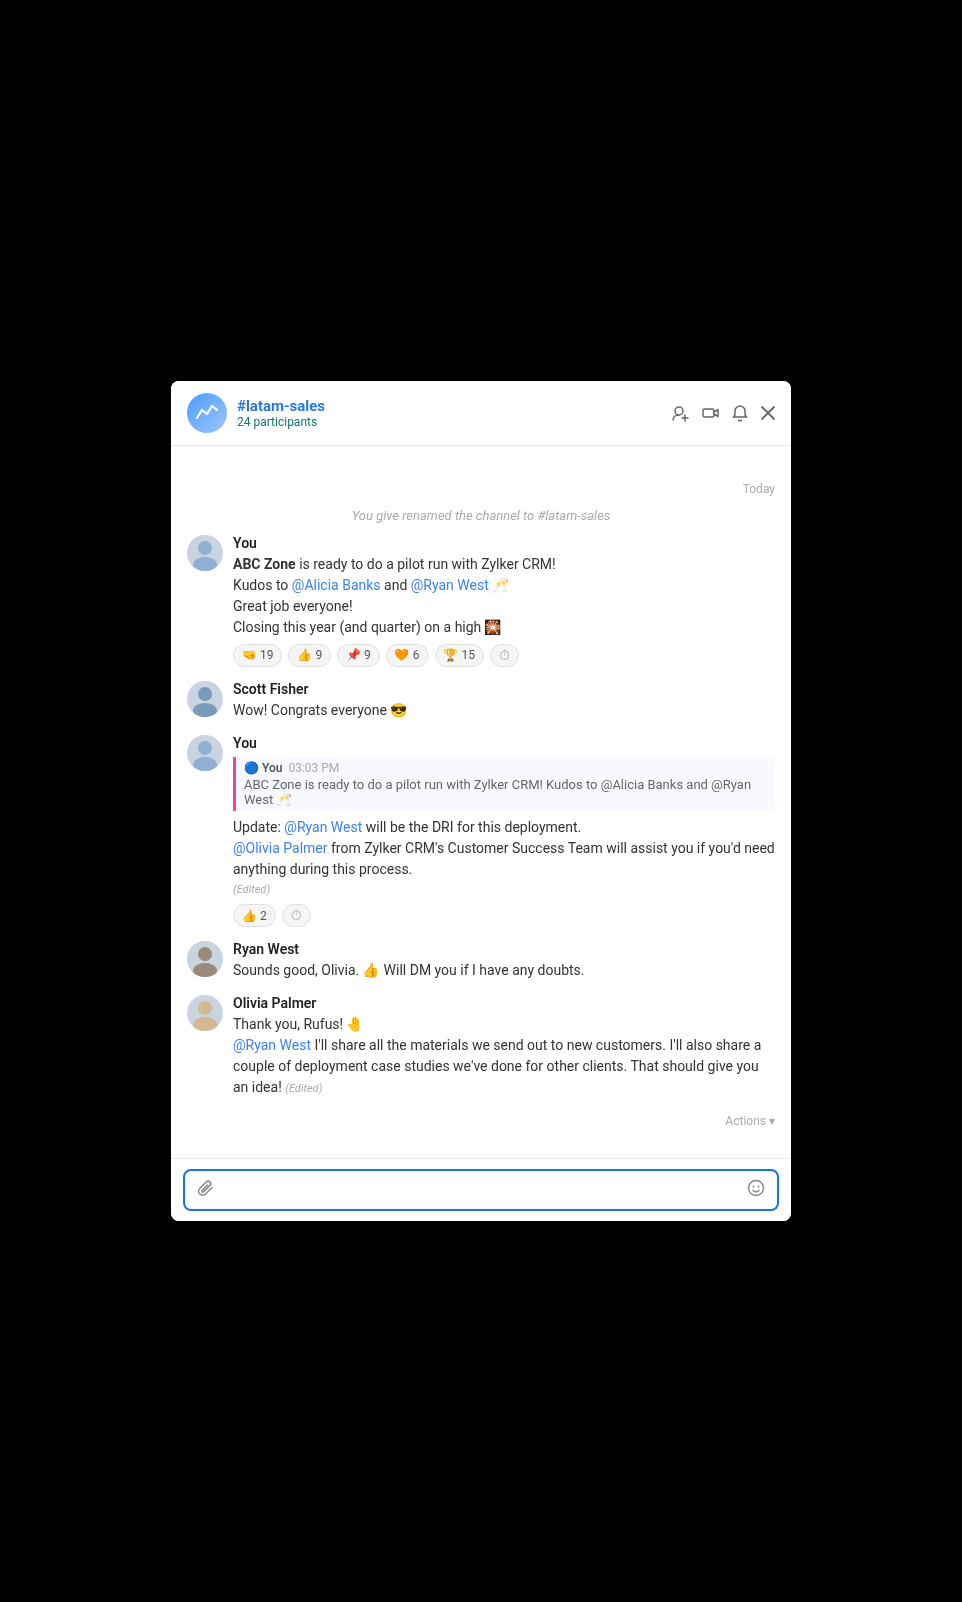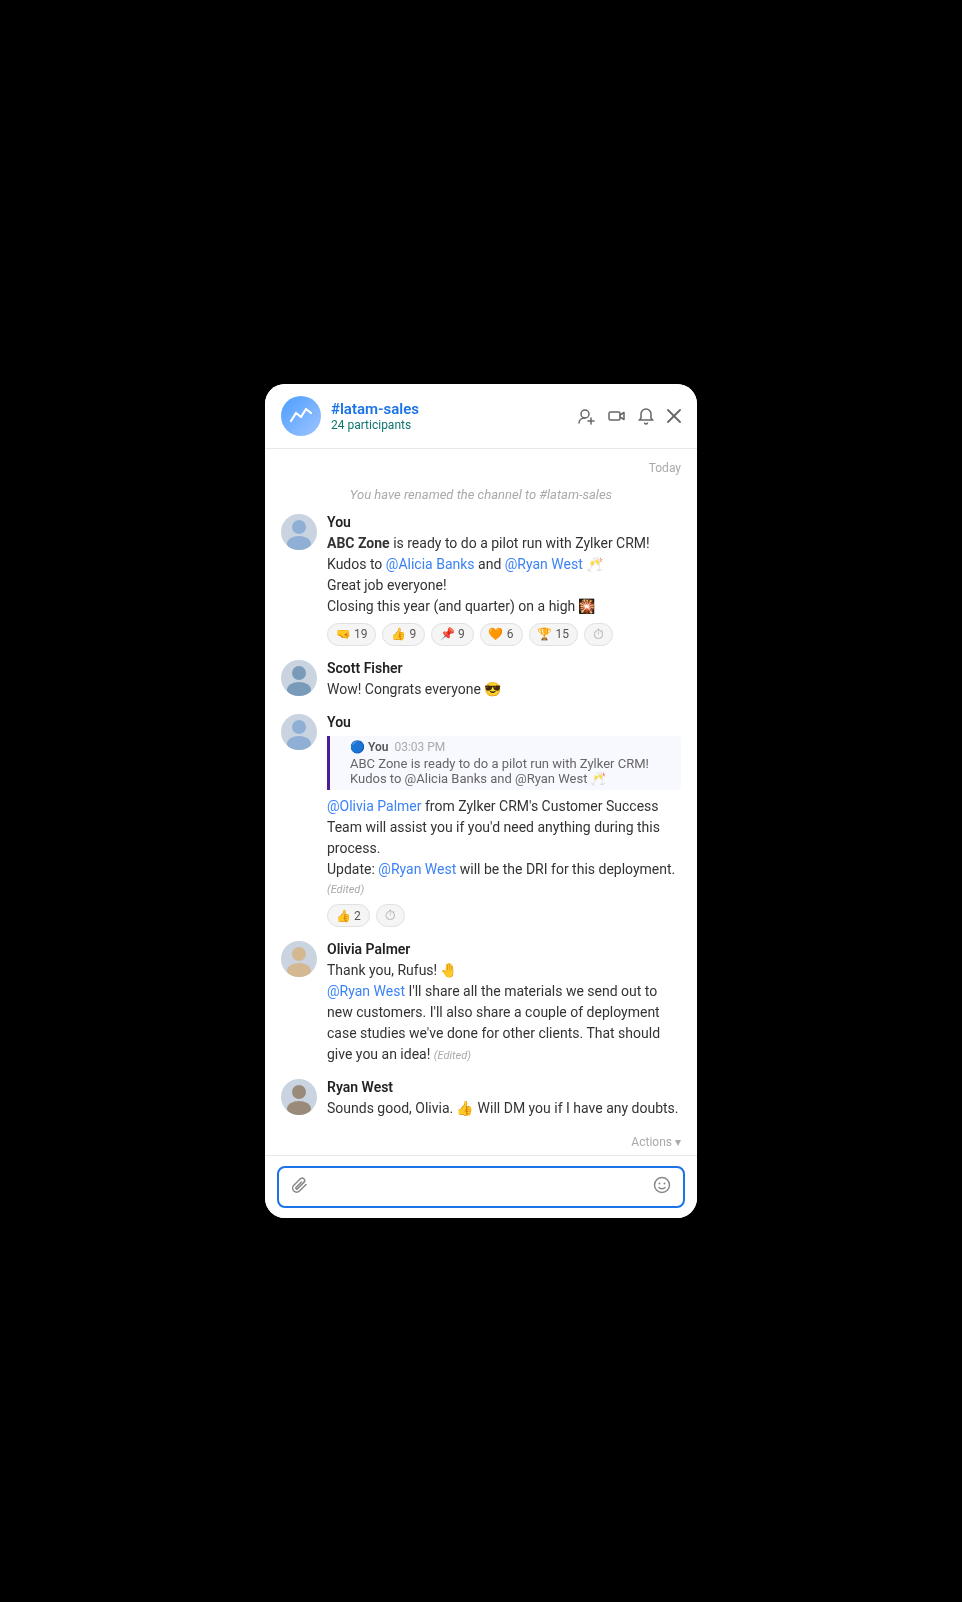--- a/index.html
+++ b/index.html
@@ -12,14 +12,15 @@
       font-family: -apple-system, BlinkMacSystemFont, 'Segoe UI', Roboto, sans-serif;
     }
     .chat-window {
-      width: 432px;
+      width: 620px;
       background: #fff;
-      border-radius: 20px;
+      border-radius: 8px;
       overflow: hidden;
       box-shadow: 0 4px 32px rgba(0,0,0,0.4);
       display: flex;
       flex-direction: column;
       min-height: 780px;
+      gap: 24px;
     }
     
     .header {

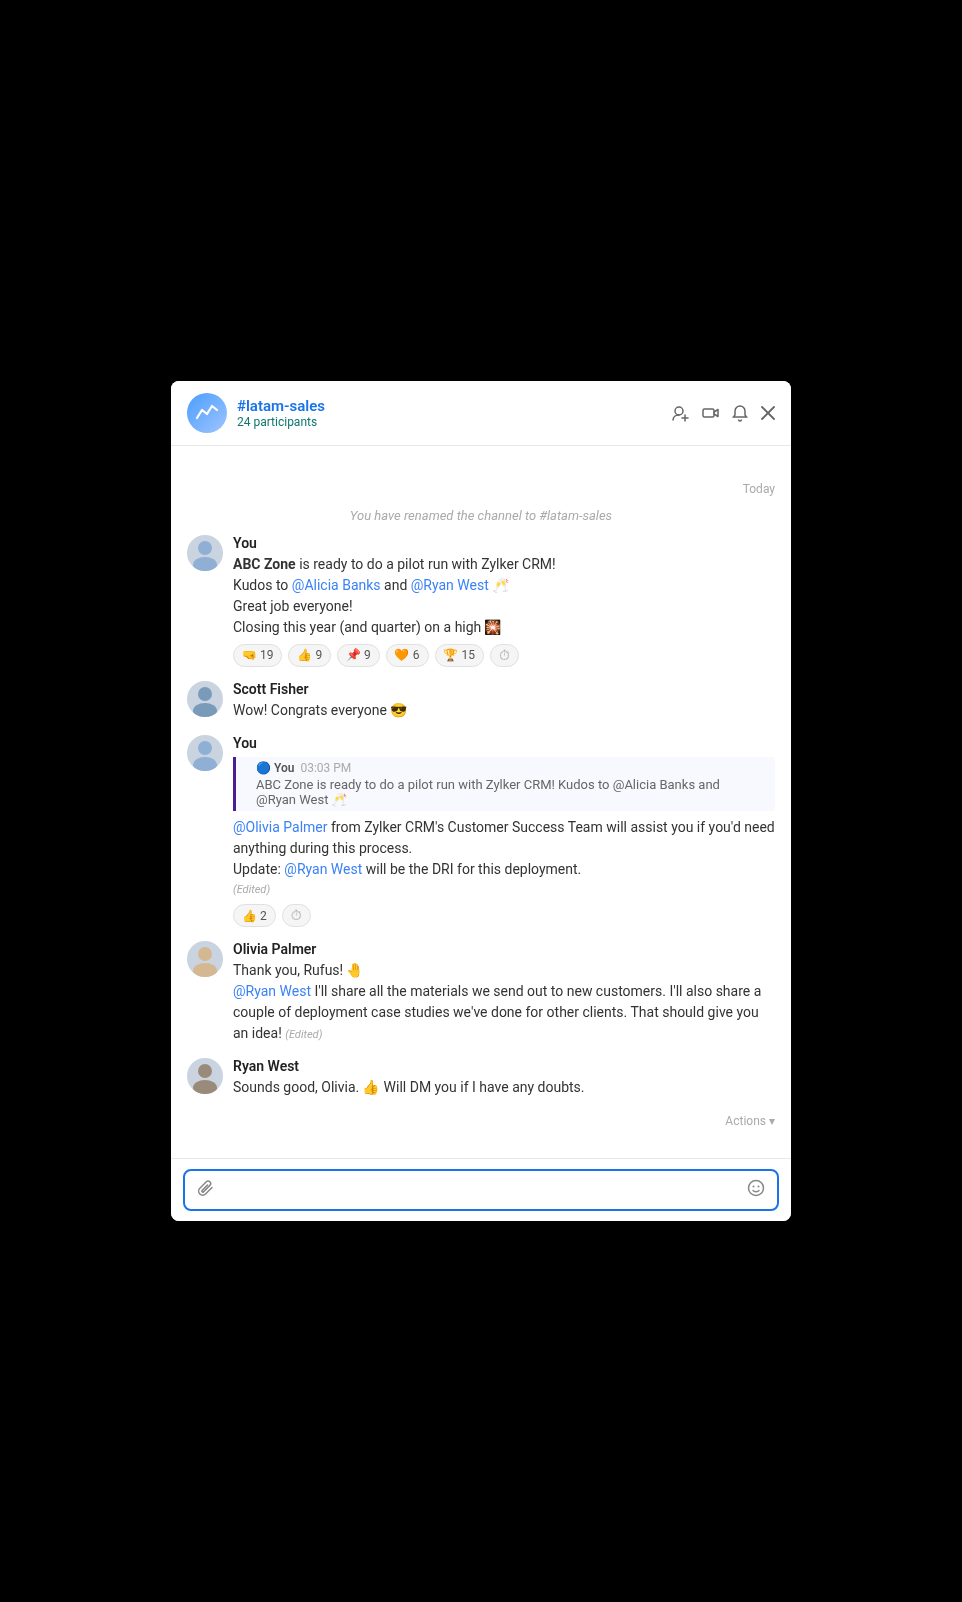--- a/index.html
+++ b/index.html
@@ -286,7 +286,7 @@
     </div>
 
     <div class="system-message">
-      <span>You have renamed the channel to #latam-sales</span>
+      <span>You give renamed the channel to #latam-sales</span>
     </div>
 
     <div class="message-group">

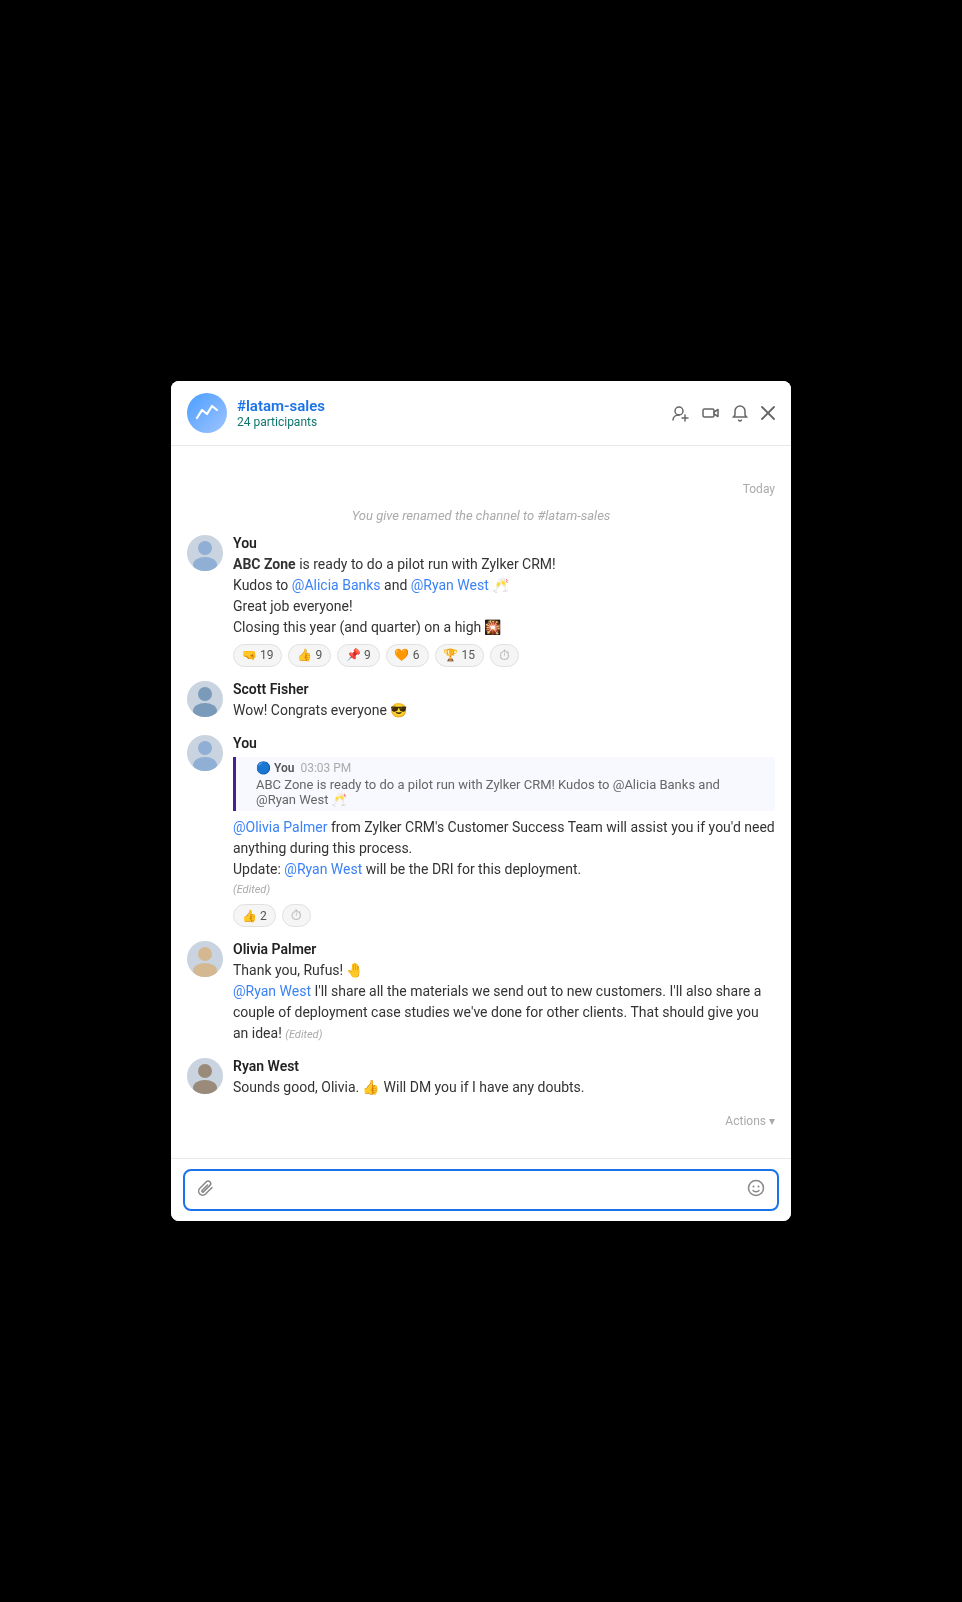--- a/index.html
+++ b/index.html
@@ -139,8 +139,8 @@
     }
     
     .reply-block {
-      border-left: 3px solid #4c1d95;
-      padding: 4px 20px;
+      border-left: 3px solid #ec4899;
+      padding: 4px 8px;
       margin: 6px 0;
       background: #f8f9ff;
       border-radius: 0 4px 4px 0;

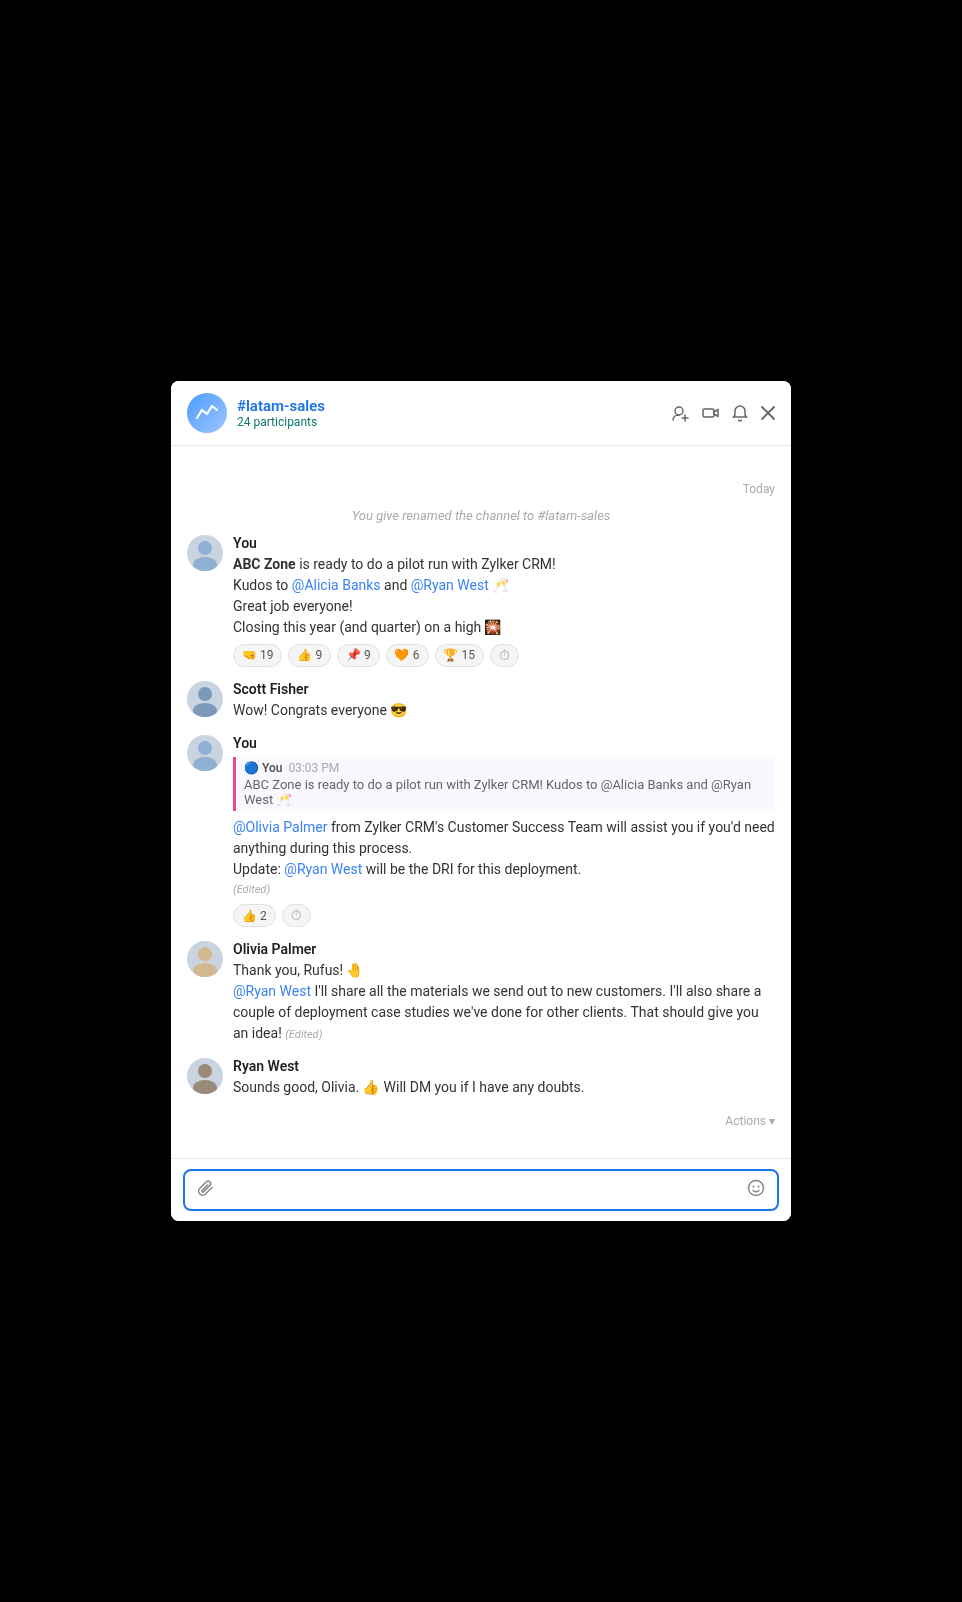--- a/index.html
+++ b/index.html
@@ -347,8 +347,8 @@
           <div class="reply-text">ABC Zone is ready to do a pilot run with Zylker CRM! Kudos to @Alicia Banks and @Ryan West 🥂</div>
         </div>
         <div class="message-text">
+          <div>Update:  <span class="mention">@Ryan West</span> will be the DRI for this deployment.</div>
           <div><span class="mention">@Olivia Palmer</span> from Zylker CRM's Customer Success Team will assist you if you'd need anything during this process.</div>
-          <div>Update:  <span class="mention">@Ryan West</span> will be the DRI for this deployment.</div>
           <div class="edited-label">(Edited)</div>
         </div>
         <div class="reactions">

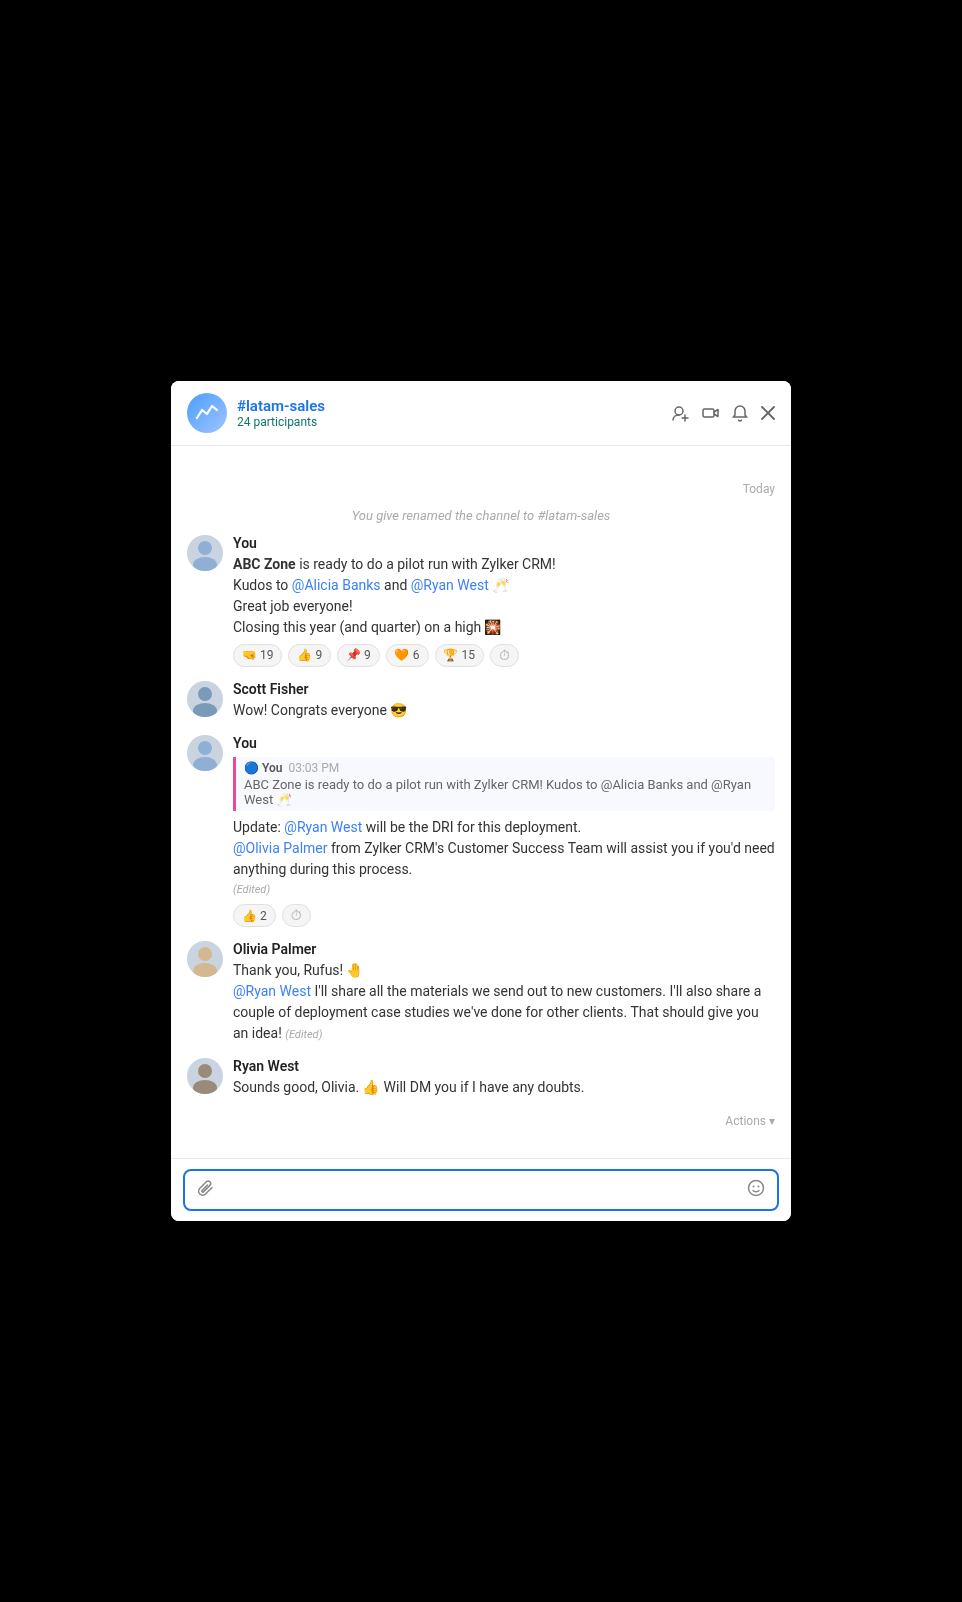--- a/index.html
+++ b/index.html
@@ -361,6 +361,21 @@
     <div class="message-group">
       <div class="avatar-svg">
         <svg width="36" height="36" viewBox="0 0 36 36">
+            <circle cx="18" cy="13" r="7" fill="#9a8a7a"></circle>
+            <ellipse cx="18" cy="30" rx="12" ry="8" fill="#9a8a7a"></ellipse>
+          </svg>
+      </div>
+      <div class="message-content">
+        <div class="message-author">Ryan West</div>
+        <div class="message-text">
+          <div>Sounds good, Olivia. 👍 Will DM you if I have any doubts.</div>
+        </div>
+      </div>
+    </div>
+
+    <div class="message-group">
+      <div class="avatar-svg">
+        <svg width="36" height="36" viewBox="0 0 36 36">
             <circle cx="18" cy="13" r="7" fill="#d4b892"></circle>
             <ellipse cx="18" cy="30" rx="12" ry="8" fill="#d4b892"></ellipse>
           </svg>
@@ -370,21 +385,6 @@
         <div class="message-text">
           <div>Thank you, Rufus! 🤚</div>
           <div><span class="mention">@Ryan West</span> I'll share all the materials we send out to new customers. I'll also share a couple of deployment case studies we've done for other clients. That should give you an idea! <span class="edited-label" style="display:inline;">(Edited)</span></div>
-        </div>
-      </div>
-    </div>
-
-    <div class="message-group">
-      <div class="avatar-svg">
-        <svg width="36" height="36" viewBox="0 0 36 36">
-            <circle cx="18" cy="13" r="7" fill="#9a8a7a"></circle>
-            <ellipse cx="18" cy="30" rx="12" ry="8" fill="#9a8a7a"></ellipse>
-          </svg>
-      </div>
-      <div class="message-content">
-        <div class="message-author">Ryan West</div>
-        <div class="message-text">
-          <div>Sounds good, Olivia. 👍 Will DM you if I have any doubts.</div>
         </div>
       </div>
     </div>

